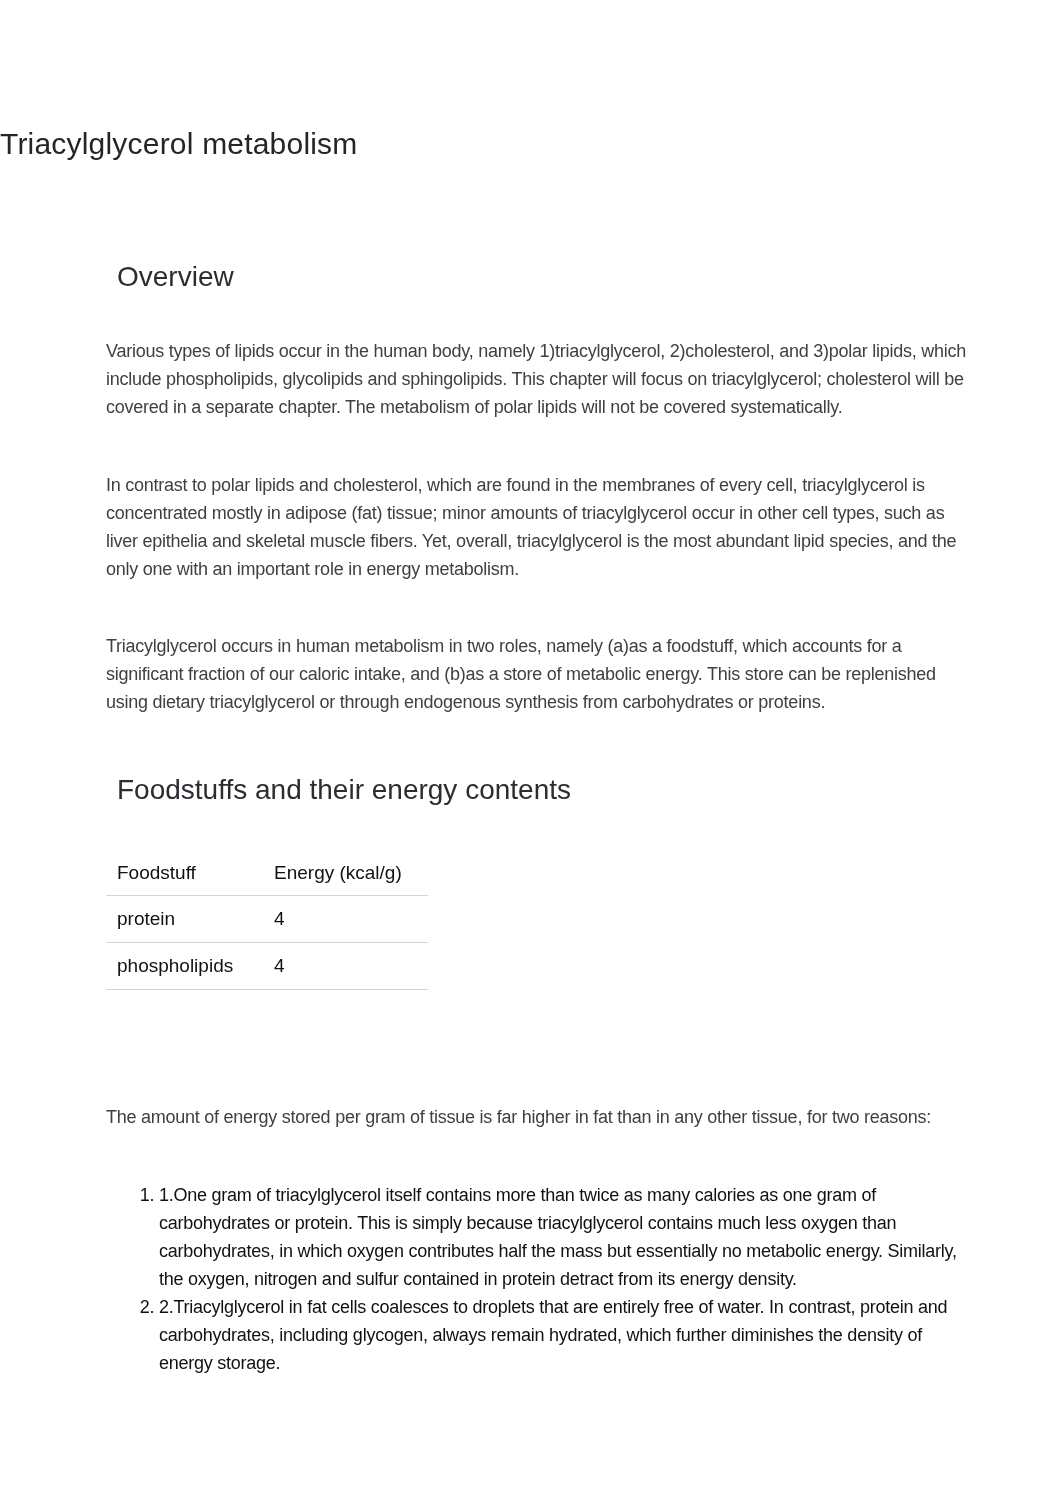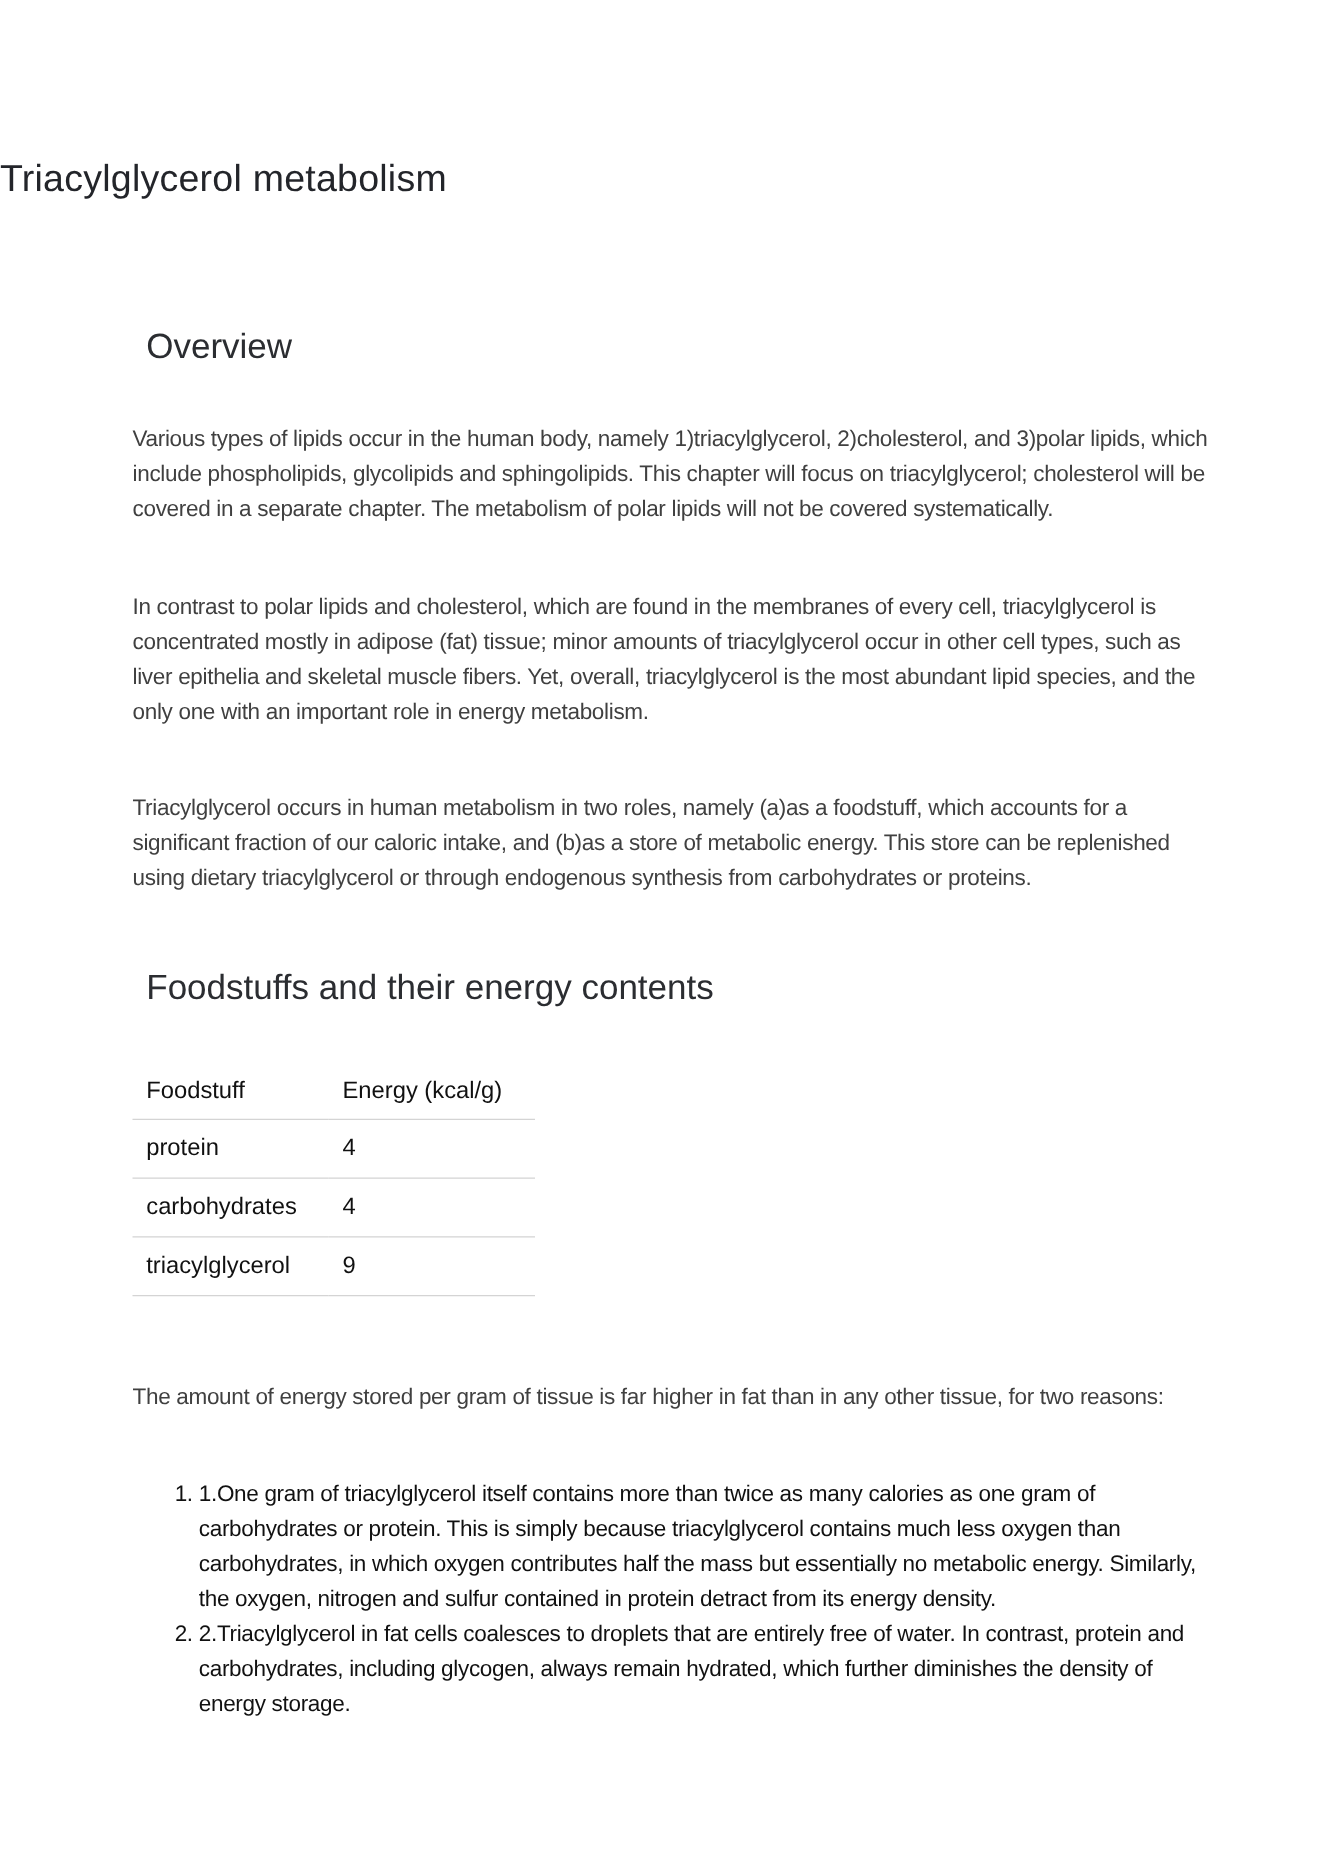--- a/index.html
+++ b/index.html
@@ -119,7 +119,7 @@
       <td>4</td>
     </tr>
     <tr class="row-border">
-      <td>carbohydrates</td>
+      <td>phospholipids</td>
       <td>4</td>
     </tr>
     <tr class="row-border">

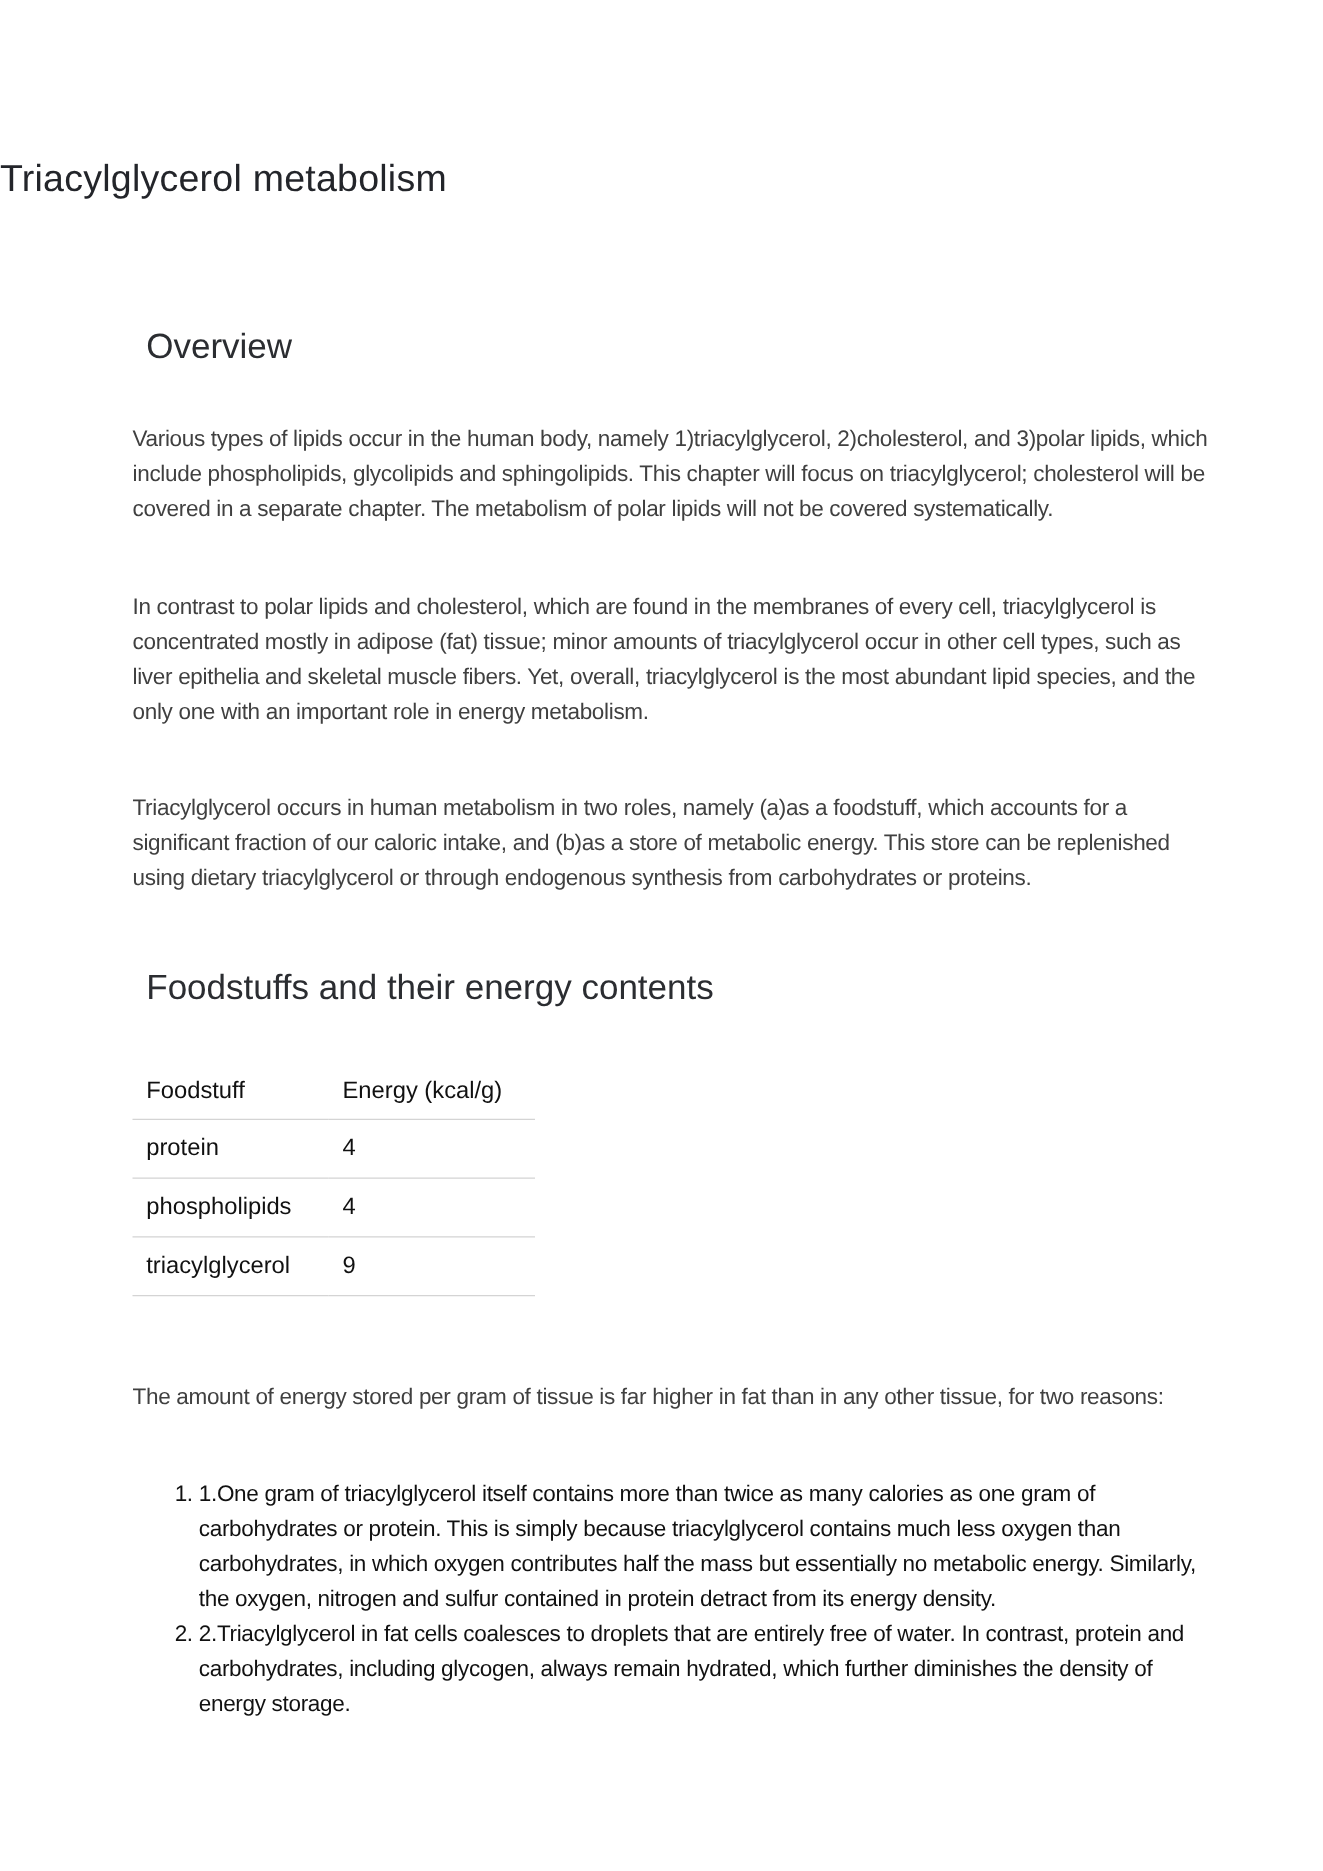--- a/index.html
+++ b/index.html
@@ -122,10 +122,6 @@
       <td>phospholipids</td>
       <td>4</td>
     </tr>
-    <tr class="row-border">
-      <td>triacylglycerol</td>
-      <td>9</td>
-    </tr>
   </tbody>
 </table>
 

